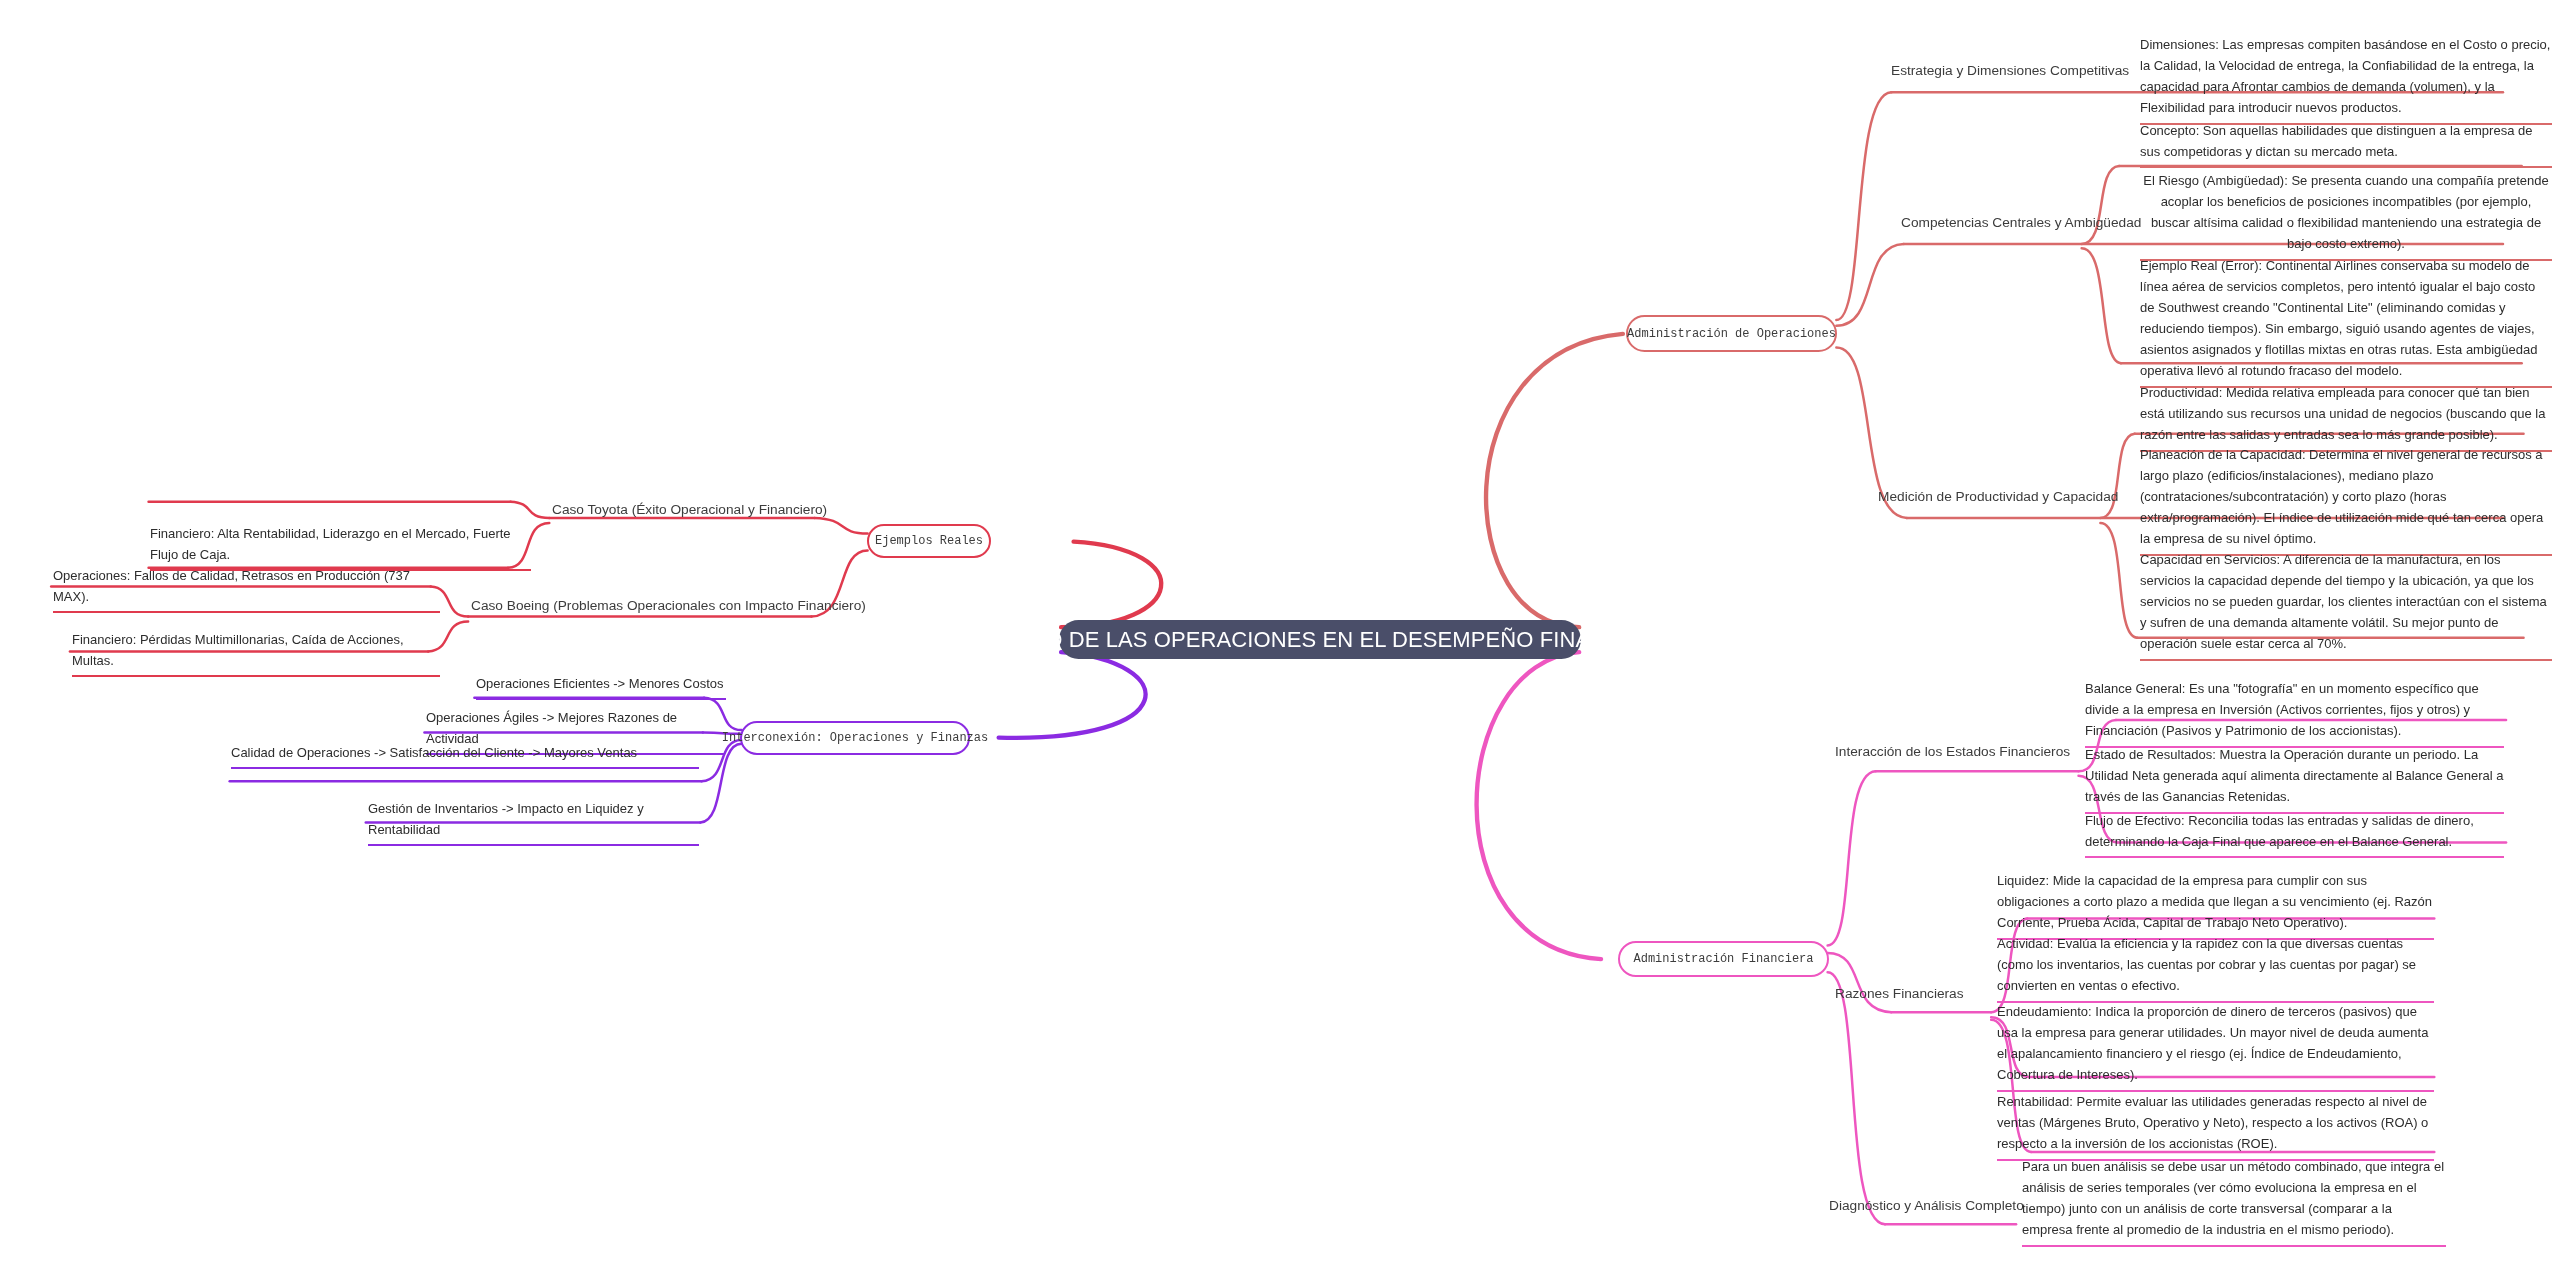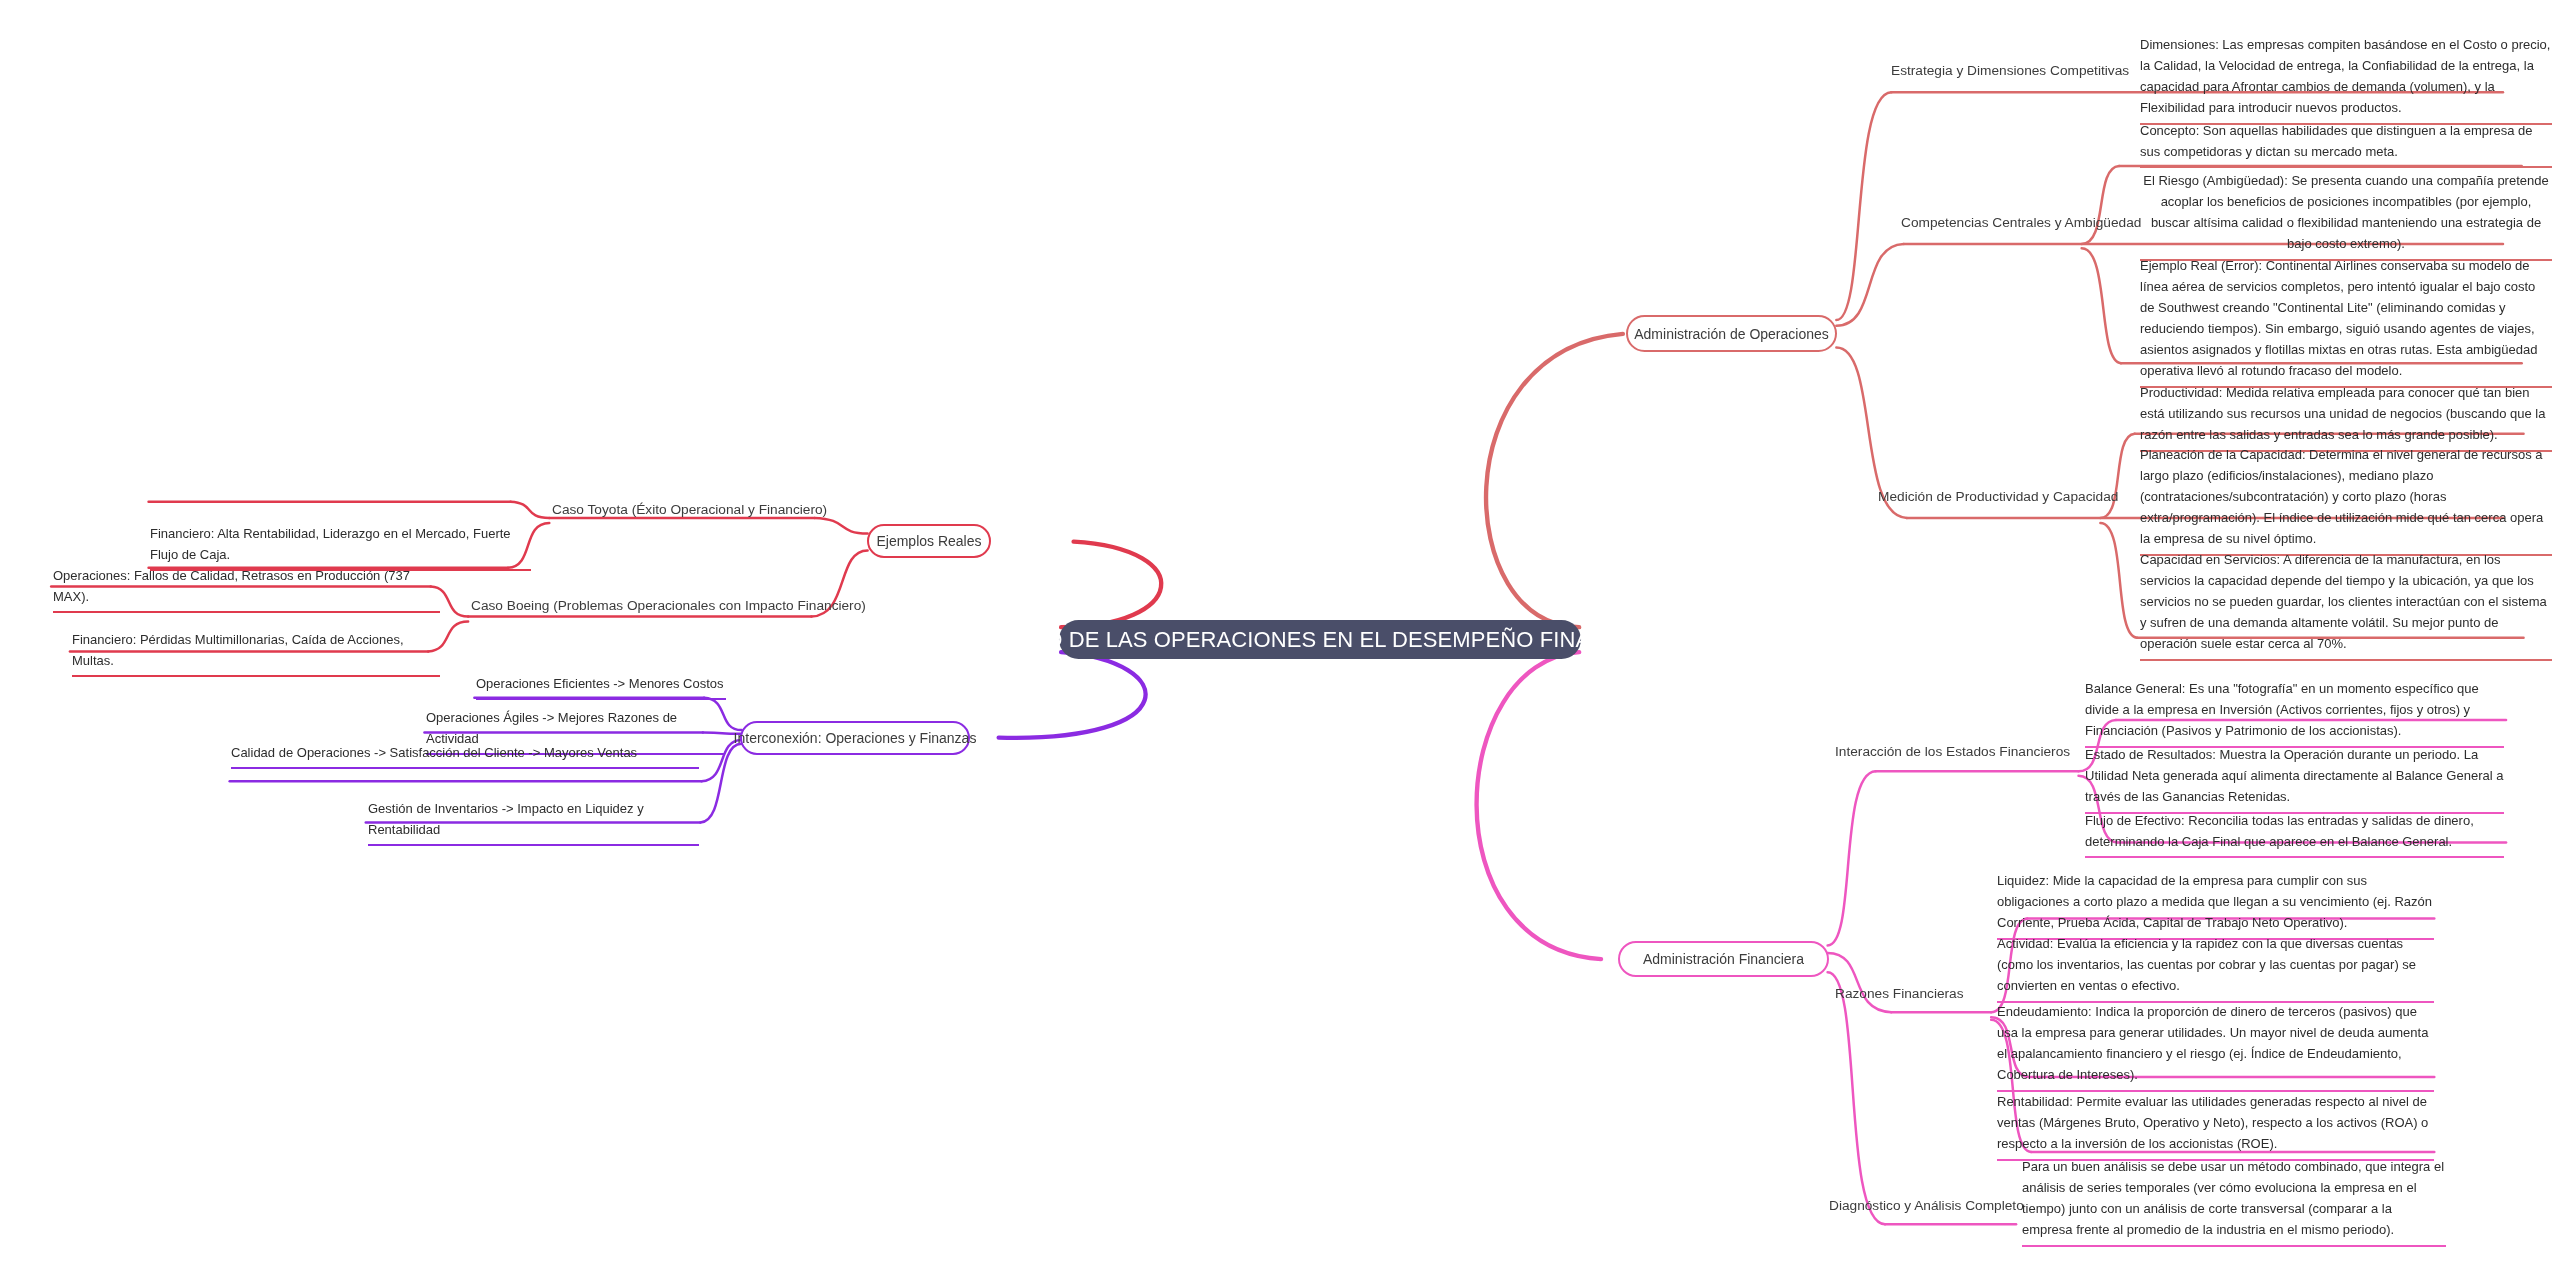--- a/index.html
+++ b/index.html
@@ -47,12 +47,13 @@
     display: flex;
     align-items: center;
     justify-content: center;
-    font-size: 14px;
+    font-size: 12px;
     color: #3c3c3c;
     white-space: nowrap;
     padding: 0 16px;
     box-sizing: border-box;
     z-index: 4;
+    font-family: Liberation Mono, monospace;
   }
   .pill.red-bright { border-color: #e03a4e; }
   .pill.purple     { border-color: #8b2be2; }

